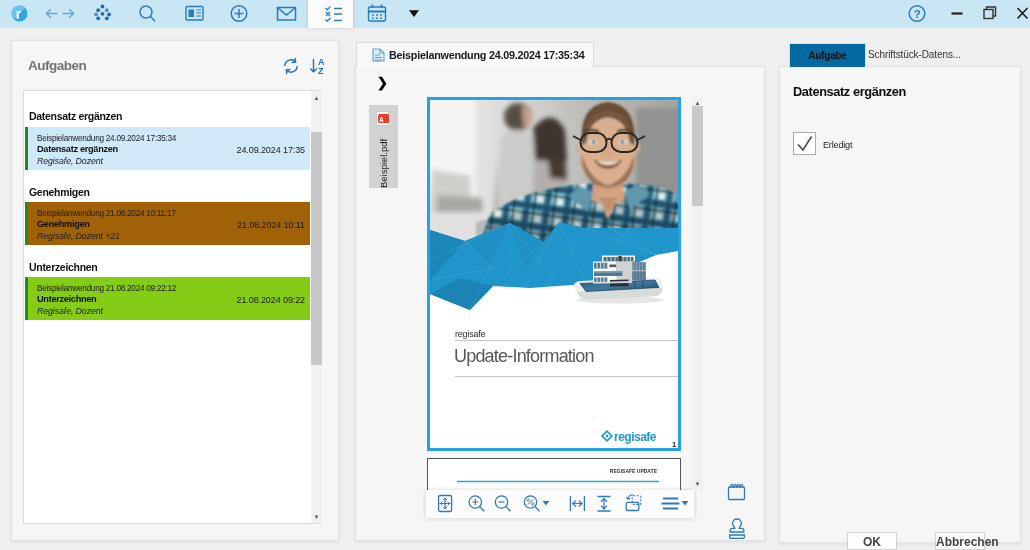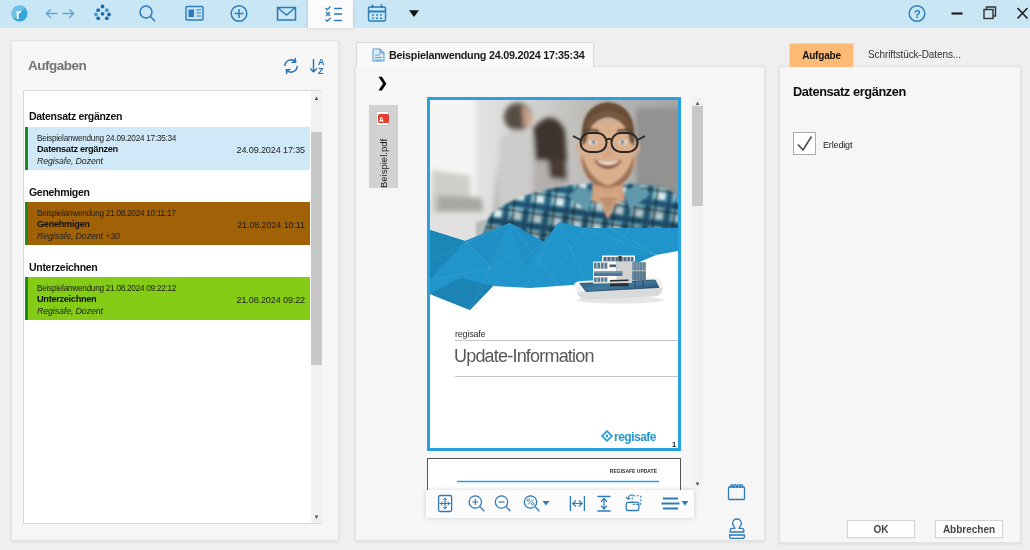--- a/index.html
+++ b/index.html
@@ -44,7 +44,7 @@
   #pvtoolbar { left:426px; top:490px; width:268px; height:28px; background:#fcfcfc; box-shadow:0 0 4px rgba(0,0,0,.18); display:flex; align-items:center; }
 
   
-  #rtab { left:789px; top:43px; width:65px; height:24px; background:#fdba74; border:1px solid #dcdcdc; border-bottom:none; text-align:center; }
+  #rtab { left:789px; top:43px; width:77px; height:24px; background:#0369a1; border:1px solid #dcdcdc; border-bottom:none; text-align:center; }
   #rtab span { font-size:10px; font-weight:bold; color:#111; line-height:24px; letter-spacing:-0.2px; }
   #rtab2 { left:868px; top:43px; width:120px; height:24px; }
   #rtab2 span { font-size:10px; color:#333; line-height:24px; letter-spacing:-0.1px; }

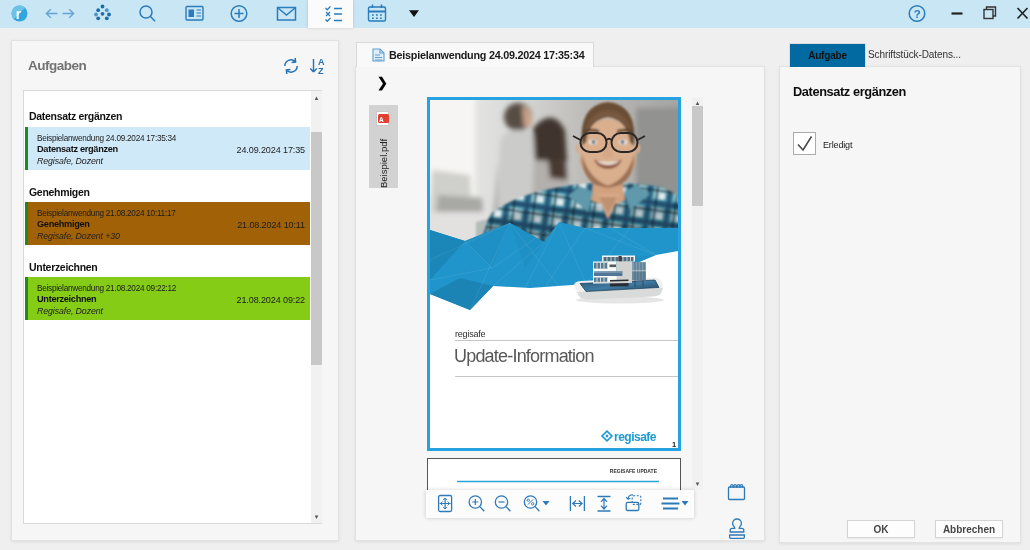--- a/index.html
+++ b/index.html
@@ -159,7 +159,7 @@
   <div class="l1">Beispielanwendung 21.08.2024 10:11:17</div>
   <div class="l2">Genehmigen</div>
   <div class="dt">21.08.2024 10:11</div>
-  <div class="l3">Regisafe, Dozent +30</div>
+  <div class="l3">Regisafe, Dozent +21</div>
 </div>
 <div class="ghead" style="top:260.5px;">Unterzeichnen</div>
 <div class="item" style="top:277px; background:#84cc16;">

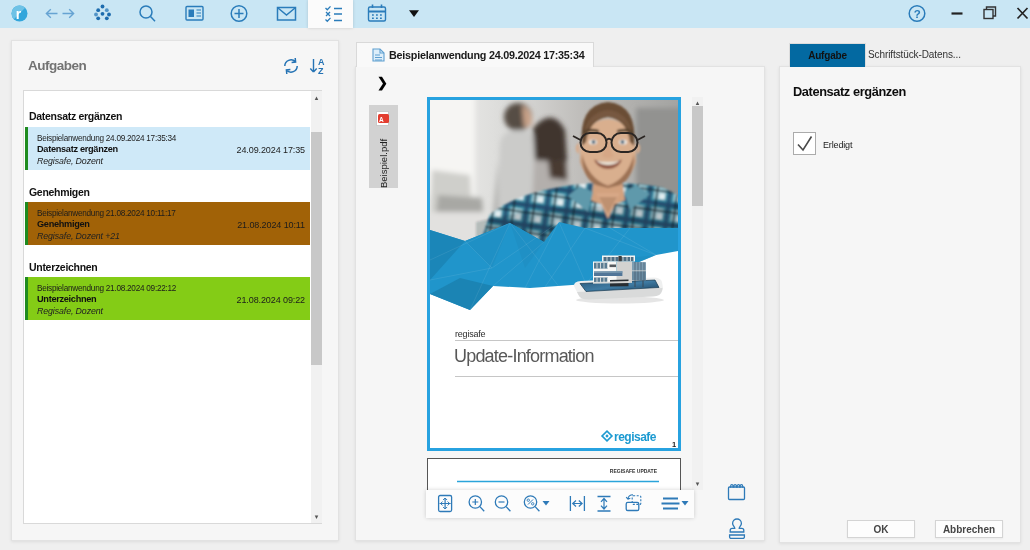--- a/index.html
+++ b/index.html
@@ -51,7 +51,7 @@
   #rtitle { left:793px; top:84px; font-size:12.8px; letter-spacing:-0.4px; font-weight:bold; color:#0d0d0d; }
   #cbx { left:793px; top:132px; width:23px; height:23px; background:#fff; border:1px solid #ababab; }
   #cbxlbl { left:823px; top:140px; font-size:9px; letter-spacing:-0.15px; color:#1b1b1b; }
-  .btn { position:absolute; top:520px; width:68px; height:18px; background:#fdfdfd; border:1px solid #d4d4d4; text-align:center; font-size:10px; font-weight:bold; color:#454545; line-height:18.5px; box-shadow:0 1px 2px rgba(0,0,0,.05);}
+  .btn { position:absolute; top:532px; width:50px; height:18px; background:#fdfdfd; border:1px solid #d4d4d4; text-align:center; font-size:12px; font-weight:bold; color:#454545; line-height:18.5px; box-shadow:0 1px 2px rgba(0,0,0,.05);}
 </style>
 </head>
 <body>

